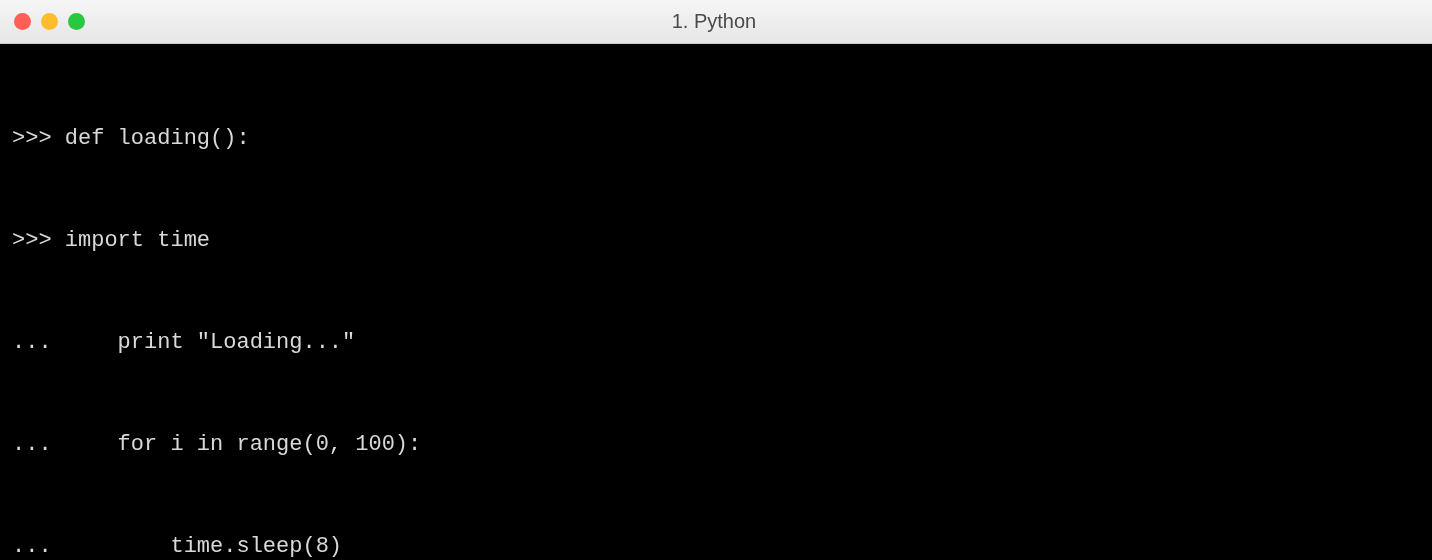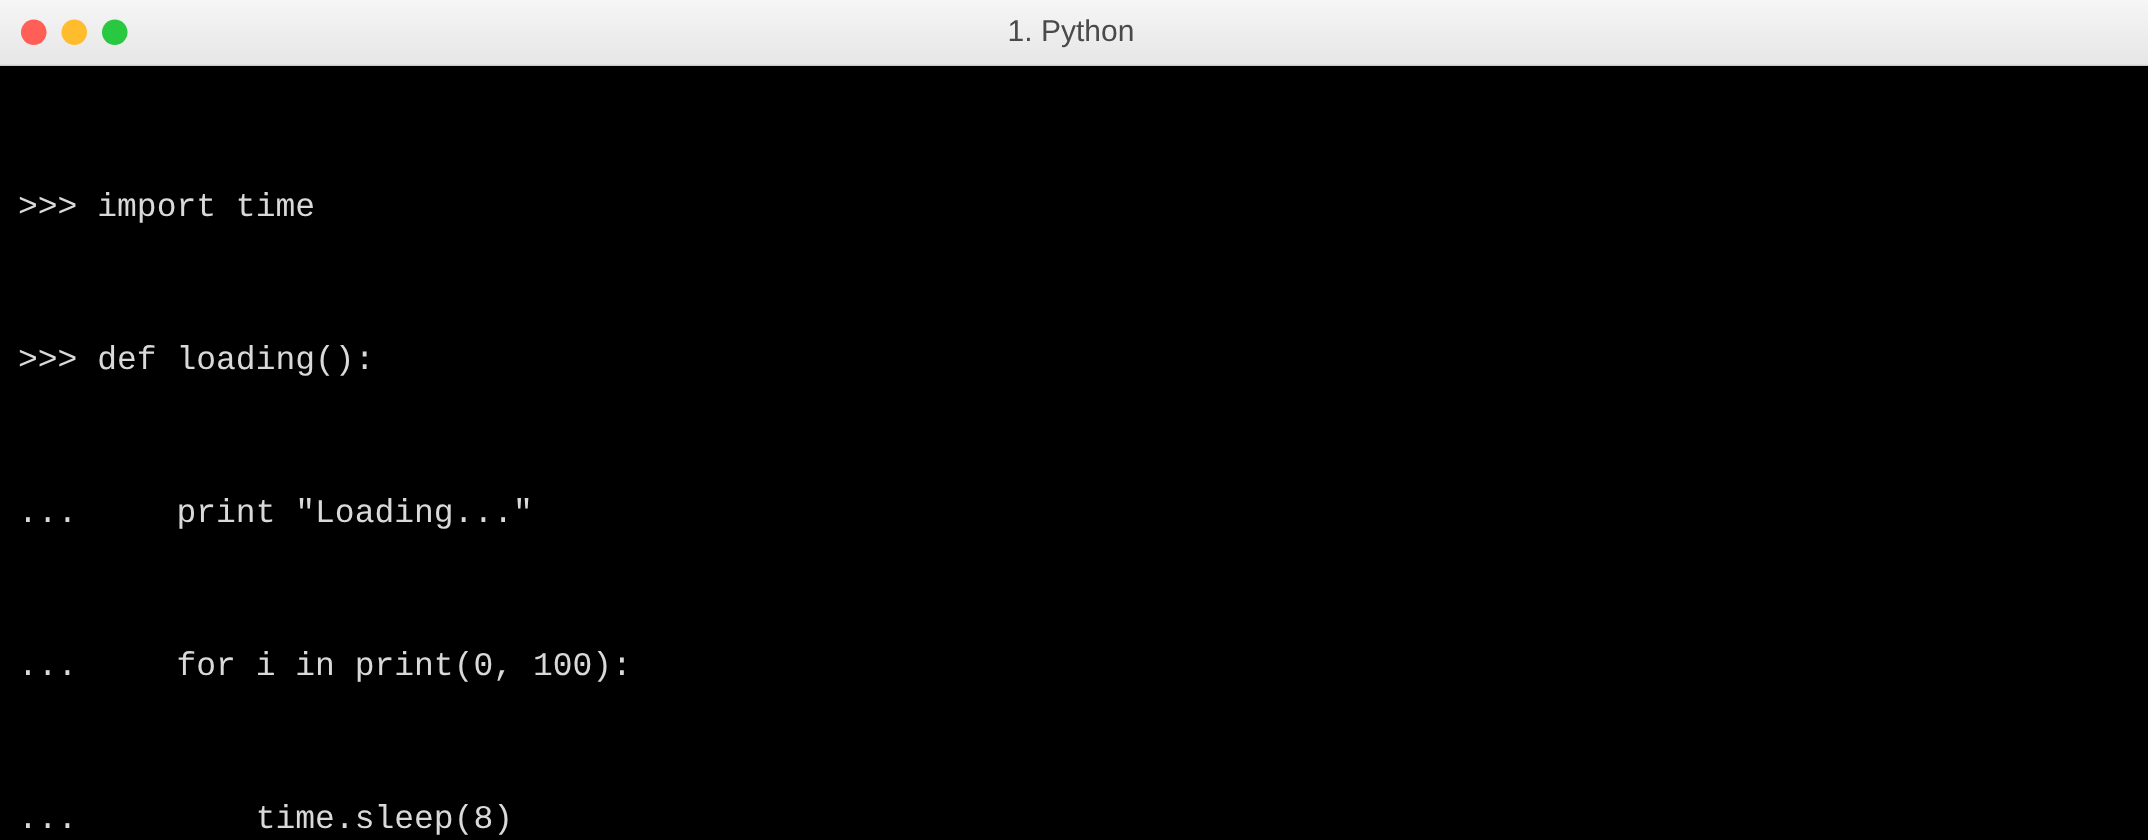--- a/index.html
+++ b/index.html
@@ -66,8 +66,8 @@
 </div>
 
 <div class="term">
+  <div class="line"><span>&gt;&gt;&gt; </span><span>def loading():</span></div>
   <div class="line"><span>&gt;&gt;&gt; </span><span>import time</span></div>
-  <div class="line"><span>&gt;&gt;&gt; </span><span>def loading():</span></div>
   <div class="line"><span>... </span><span>    print "Loading..."</span></div>
   <div class="line"><span>... </span><span>    for i in print(0, 100):</span></div>
   <div class="line"><span>... </span><span>        time.sleep(8)</span></div>

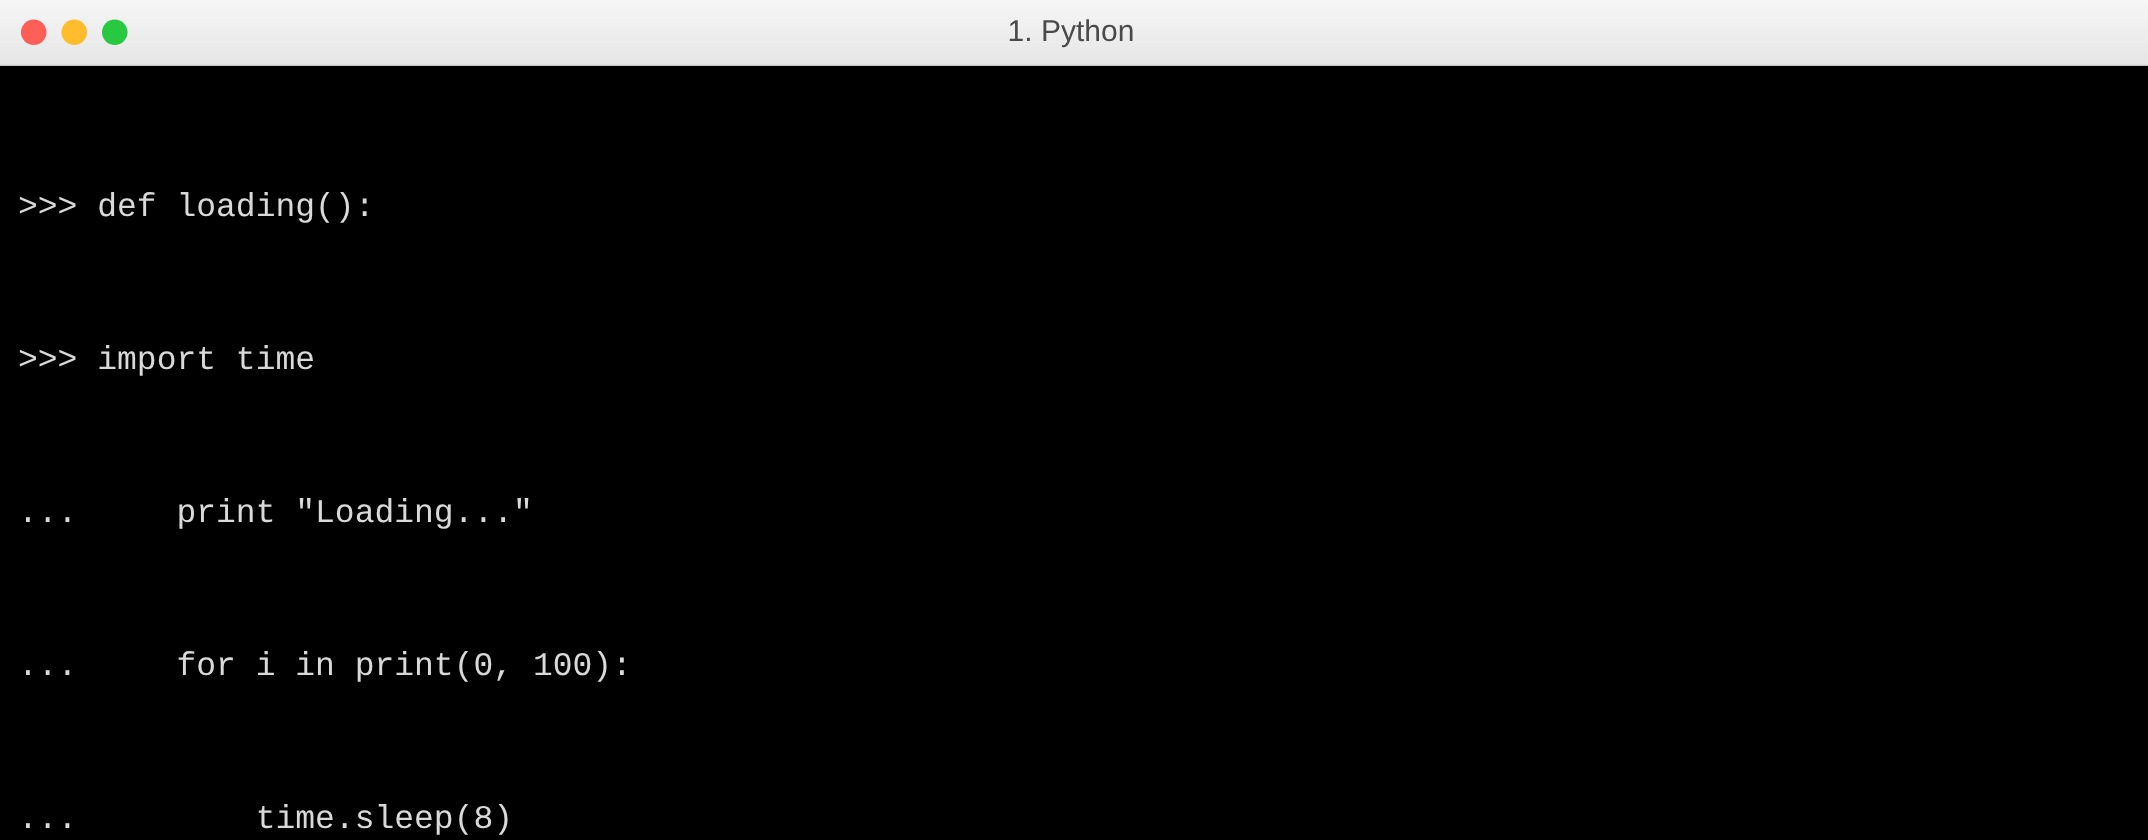--- a/index.html
+++ b/index.html
@@ -69,7 +69,7 @@
   <div class="line"><span>&gt;&gt;&gt; </span><span>def loading():</span></div>
   <div class="line"><span>&gt;&gt;&gt; </span><span>import time</span></div>
   <div class="line"><span>... </span><span>    print "Loading..."</span></div>
-  <div class="line"><span>... </span><span>    for i in print(0, 100):</span></div>
+  <div class="line"><span>... </span><span>    for i in range(0, 100):</span></div>
   <div class="line"><span>... </span><span>        time.sleep(8)</span></div>
   
   

